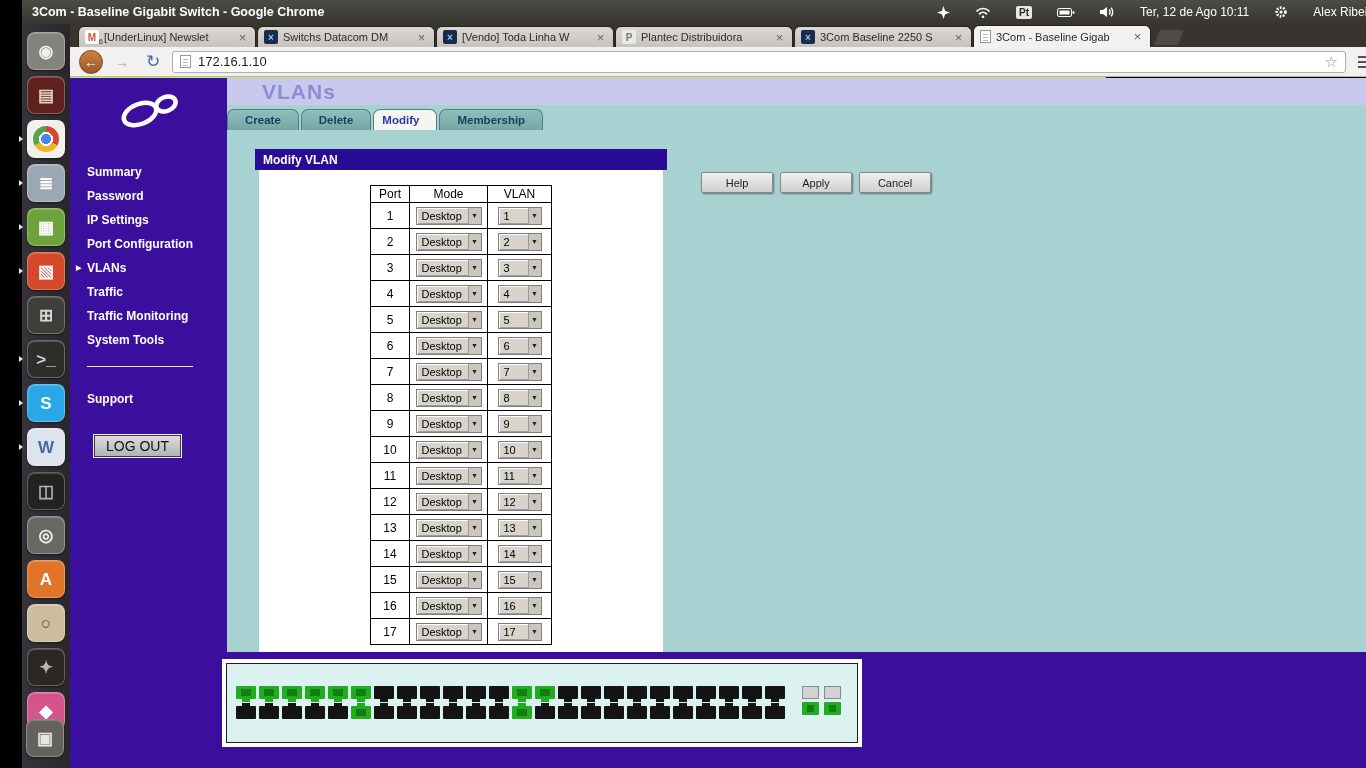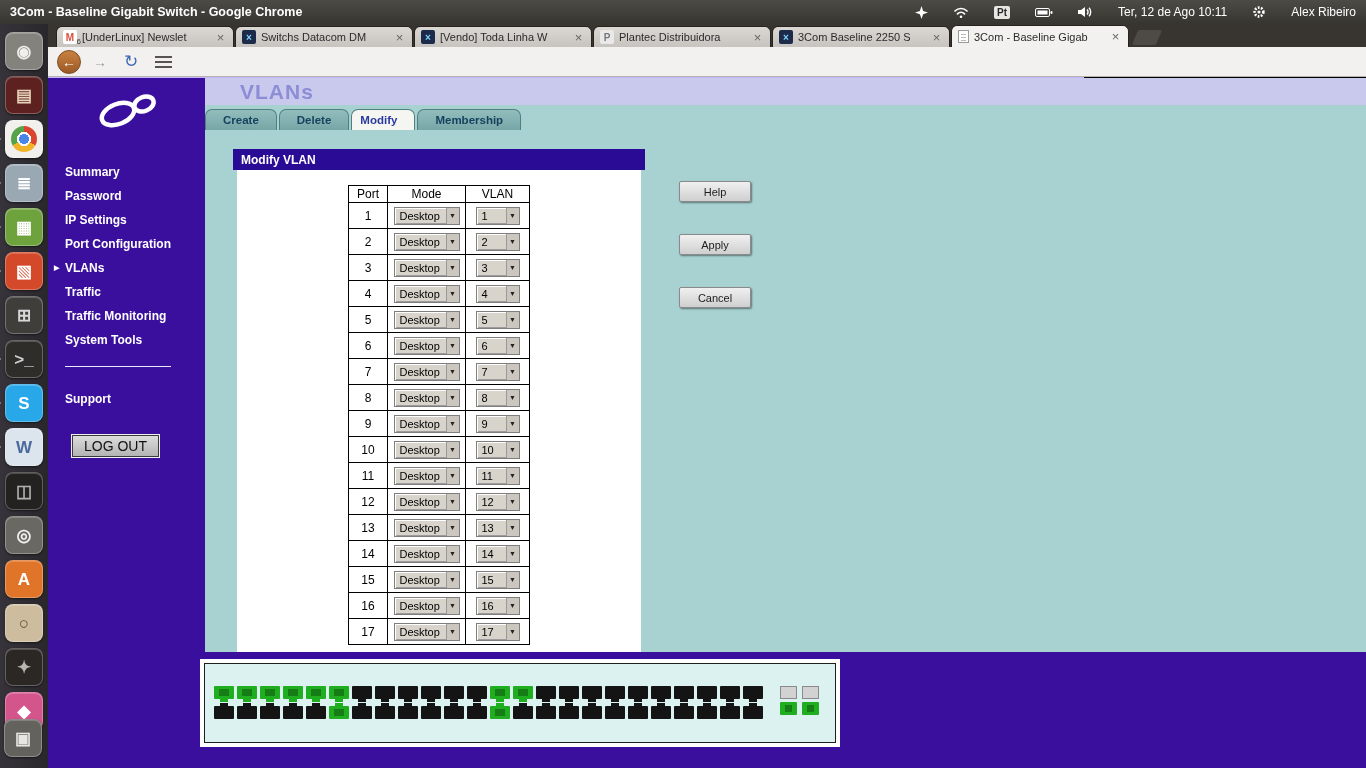--- a/index.html
+++ b/index.html
@@ -4,7 +4,7 @@
 <style>
   * { margin:0; padding:0; box-sizing:border-box; }
   html,body { width:1366px; height:768px; overflow:hidden; font-family:"Liberation Sans", sans-serif; background:#000; }
-  #stage { position:relative; width:1084px; height:768px; background:#c4b5fd; }
+  #stage { position:relative; width:1084px; height:768px; background:#bef264;margin-left:22px; }
 
   
   #topbar { position:absolute; top:0; left:0; width:1366px; height:24px;

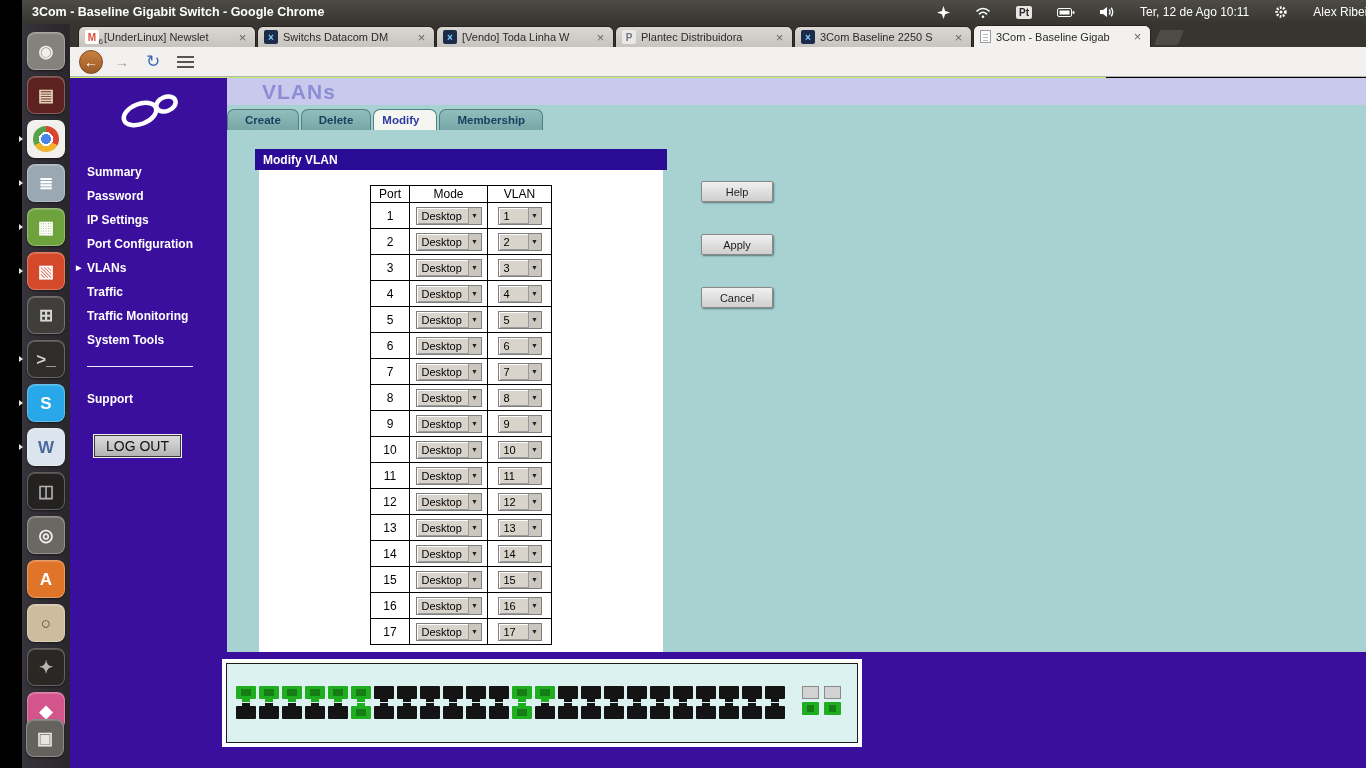--- a/index.html
+++ b/index.html
@@ -273,6 +273,11 @@
       <div class="nav-circle back">←</div>
       <div class="nav-circle fwd">→</div>
       <div class="nav-circle reload">↻</div>
+      <div id="urlbar">
+        <span class="doc-icon"></span>
+        <span>172.16.1.10</span>
+        <span class="star">☆</span>
+      </div>
       <div id="menu-btn">
           <span></span>
           <span></span>

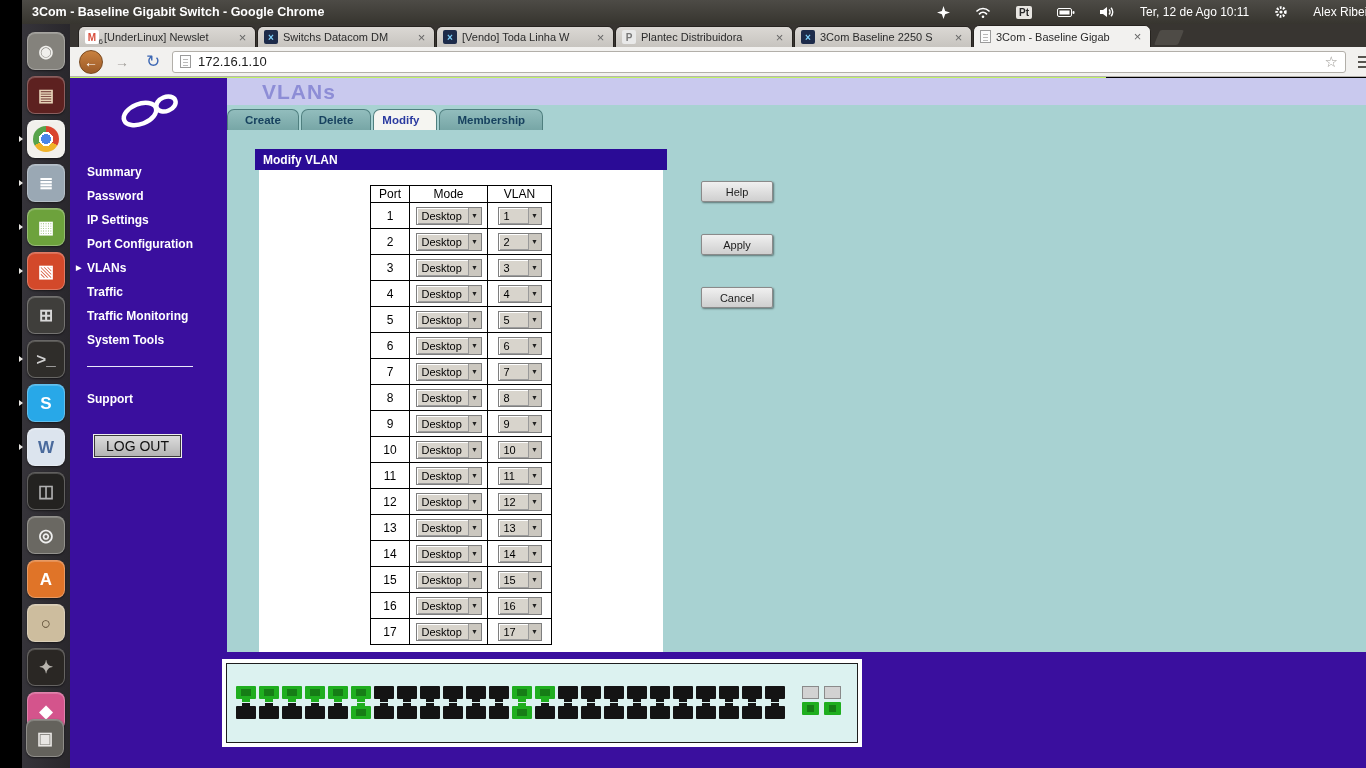--- a/index.html
+++ b/index.html
@@ -103,7 +103,7 @@
   .dd-arrow { width:13px; display:flex; align-items:center; justify-content:center; font-size:7px;
     color:#222; border-left:1px solid #9a9a9a; background:#cbc7bf; }
 
-  #action-buttons { position:absolute; left:474px; top:103px; display:flex; flex-direction:column; gap:32px; }
+  #action-buttons { position:absolute; left:474px; top:94px; display:flex; flex-direction:row; gap:7px; }
   .action-btn { width:72px; height:21px; font-size:11px; color:#1d1d1d; font-family:inherit;
     background:linear-gradient(#f0f0f0,#cfcfcf); border:1px solid #8a8a8a; border-radius:2px;
     box-shadow:1px 1px 2px rgba(0,0,0,.45); }

